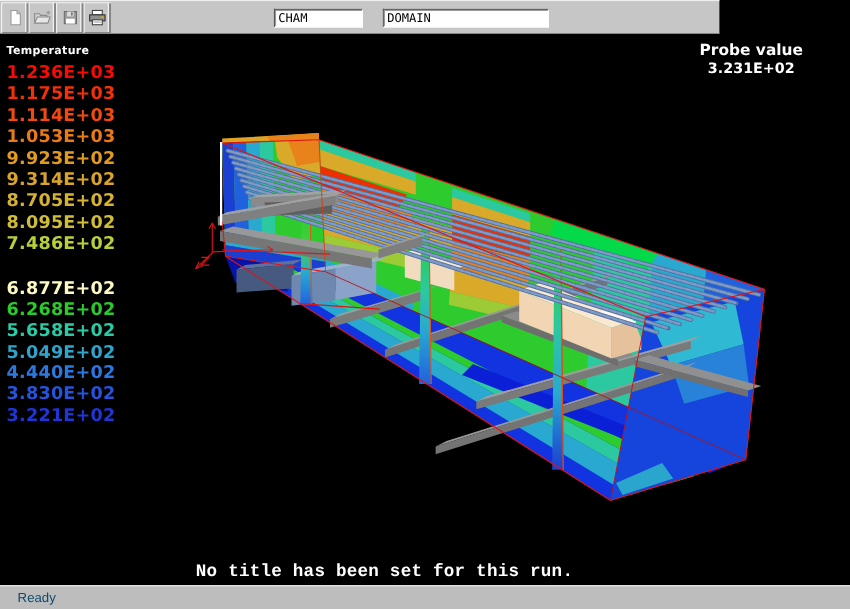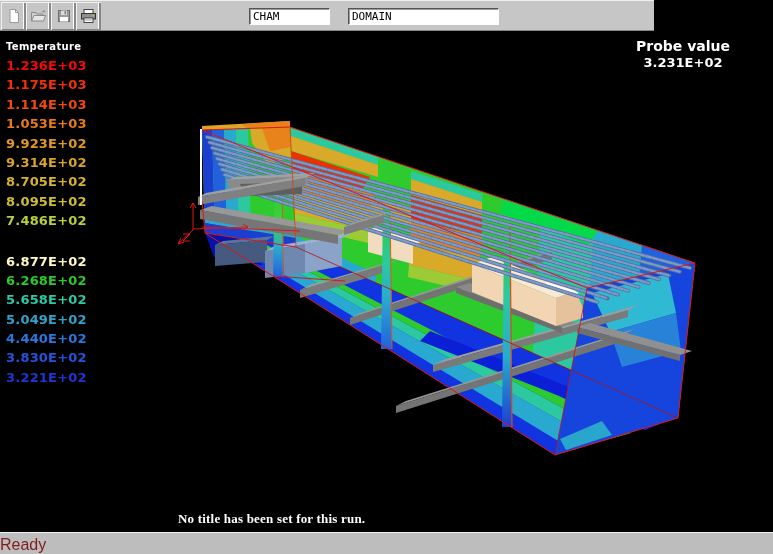--- a/index.html
+++ b/index.html
@@ -25,7 +25,7 @@
   .legend{position:absolute;left:6px;top:10px;color:#fff;}
   .legend-title{font-family:"DejaVu Sans", sans-serif;font-size:10px;font-weight:bold;
                 color:#fff;margin-bottom:4px;letter-spacing:.3px;}
-  .lg-row{font-family:"DejaVu Sans", sans-serif;font-size:13px;font-weight:bold;
+  .lg-row{font-family:"DejaVu Sans", sans-serif;font-size:16px;font-weight:bold;
           line-height:19.4px;height:19.4px;letter-spacing:.2px;}
   .probe{position:absolute;left:608px;top:7px;width:150px;text-align:center;color:#fff;
          font-family:"DejaVu Sans", sans-serif;font-weight:bold;}

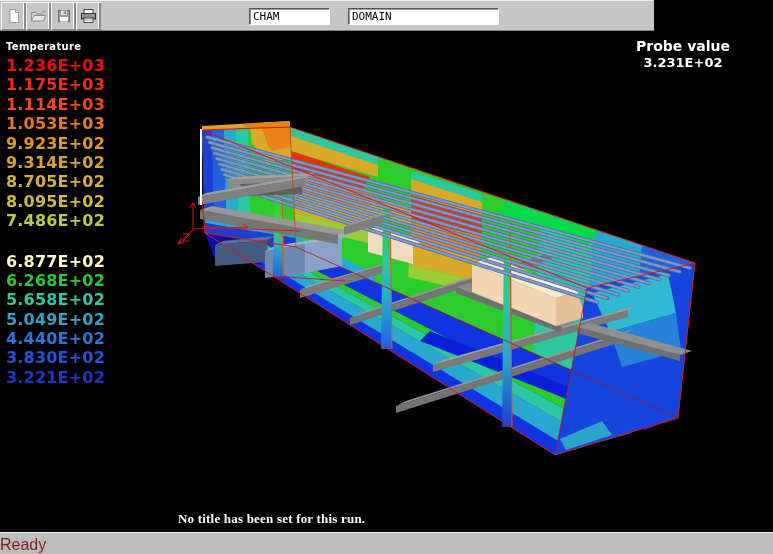--- a/index.html
+++ b/index.html
@@ -31,8 +31,8 @@
          font-family:"DejaVu Sans", sans-serif;font-weight:bold;}
   .probe-label{font-size:14px;line-height:16px;}
   .probe-value{font-size:13px;line-height:18px;}
-  .run-msg{position:absolute;left:178px;top:480px;color:#fff;font-family:Liberation Serif, serif;
-           font-size:13px;font-weight:bold;letter-spacing:.2px;}
+  .run-msg{position:absolute;left:178px;top:480px;color:#fff;font-family:Liberation Mono, monospace;
+           font-size:16px;font-weight:bold;letter-spacing:.2px;}
   
   .statusbar{position:absolute;left:0;top:532px;width:773px;height:22px;background:#bdbdbd;
              border-top:1px solid #f0f0f0;box-sizing:border-box;}

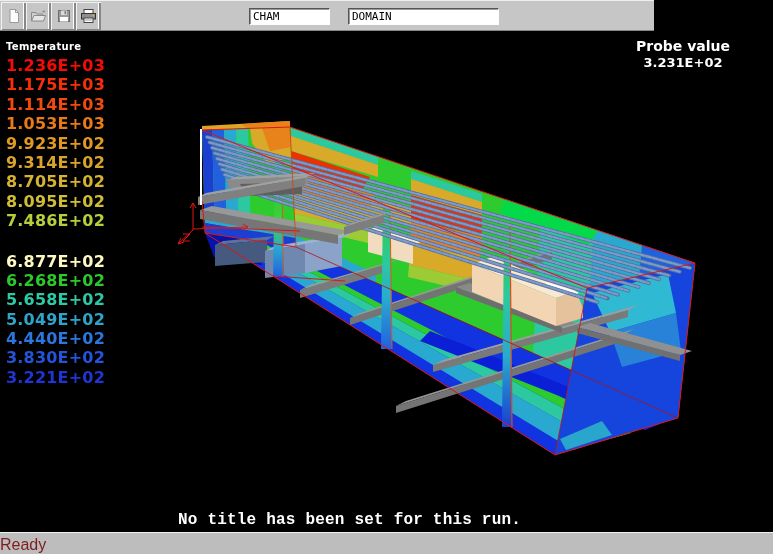--- a/index.html
+++ b/index.html
@@ -36,7 +36,7 @@
   
   .statusbar{position:absolute;left:0;top:532px;width:773px;height:22px;background:#bdbdbd;
              border-top:1px solid #f0f0f0;box-sizing:border-box;}
-  .status-left{position:absolute;left:0;top:3px;font-size:16px;color:#7f1d1d;}
+  .status-left{position:absolute;left:16px;top:3px;font-size:12px;color:#0c4a6e;}
   .taskbtn{position:absolute;left:456px;top:0;width:317px;height:22px;background:#9c9c9c;
            border-top:1px solid #f4f4f4;border-left:1px solid #f4f4f4;box-sizing:border-box;
            cursor:pointer;}

